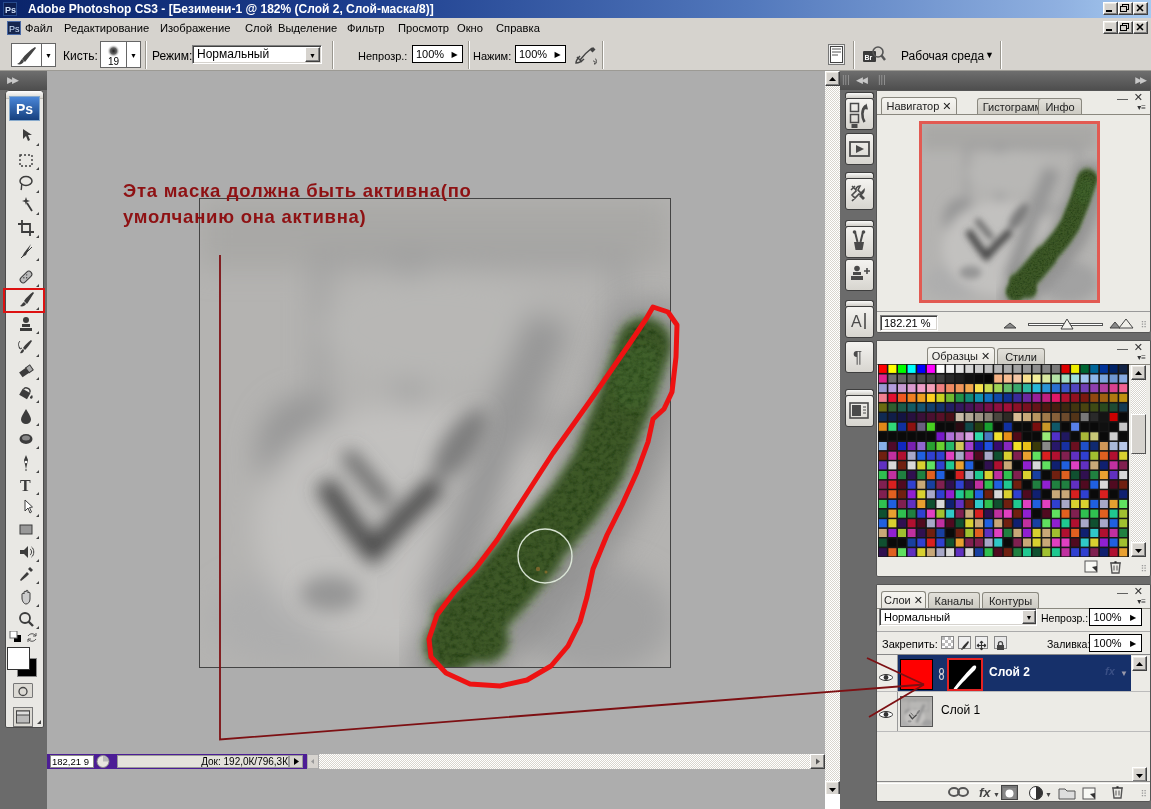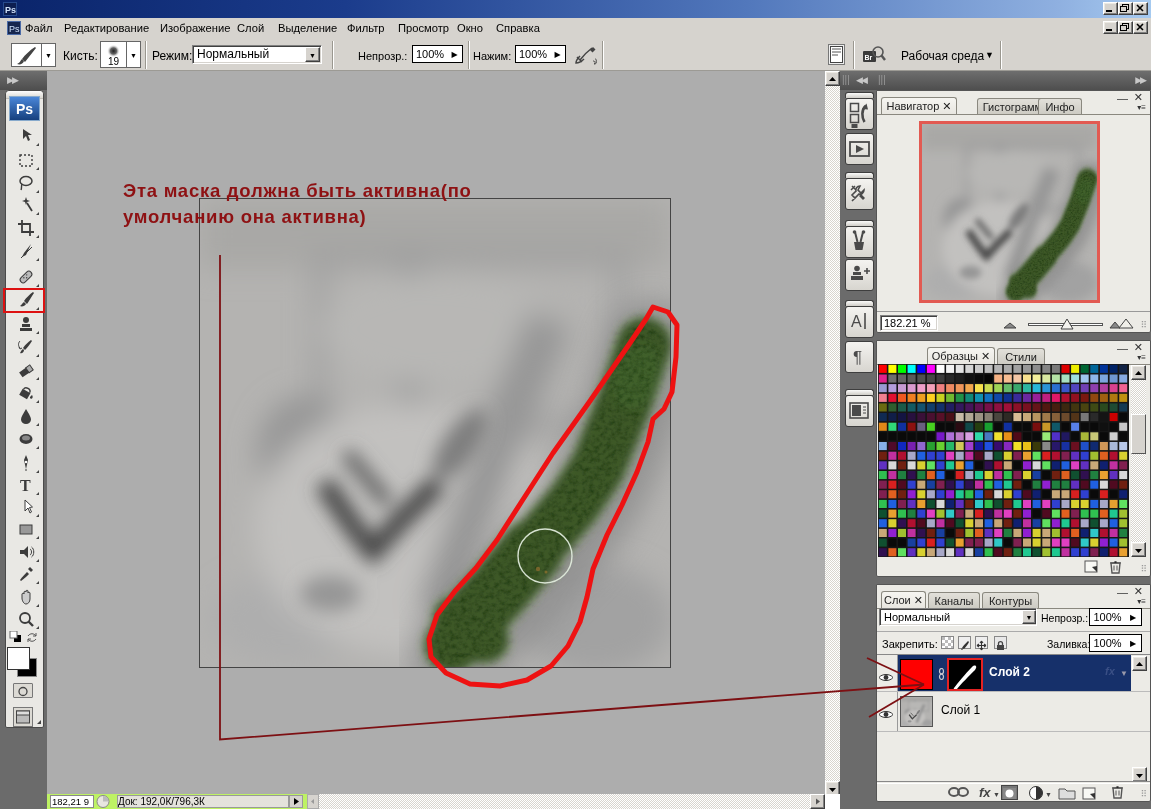--- a/index.html
+++ b/index.html
@@ -39,6 +39,7 @@
         <rect x="1" y="1" width="12" height="12" fill="#0d1e50"></rect>
         <text x="2" y="11" font-size="9" fill="#cfe0f8" font-family="Liberation Sans">Ps</text>
       </svg>
+      <span class="abs" style="left:28px">Adobe Photoshop CS3 - [Безимени-1 @ 182% (Слой 2, Слой-маска/8)]</span>
       <span class="winbtn" style="left:1103px;top:2px"><svg width="13" height="11">
           <rect x="2" y="7" width="6" height="2" fill="#000"></rect>
         </svg></span>

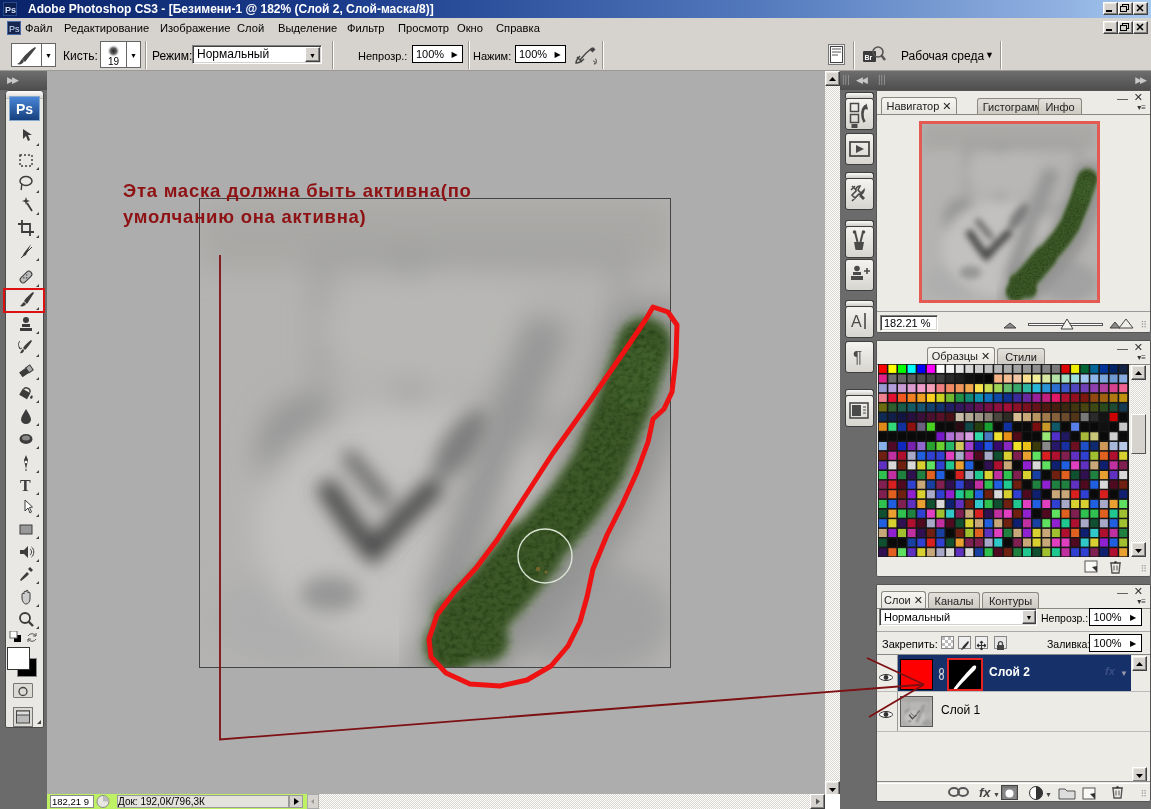--- a/index.html
+++ b/index.html
@@ -60,7 +60,7 @@
       <span class="mitem" style="left:25px">Файл</span>
       <span class="mitem" style="left:64px">Редактирование</span>
       <span class="mitem" style="left:160px">Изображение</span>
-      <span class="mitem" style="left:237px">Слой</span>
+      <span class="mitem" style="left:245px">Слой</span>
       <span class="mitem" style="left:278px">Выделение</span>
       <span class="mitem" style="left:347px">Фильтр</span>
       <span class="mitem" style="left:398px">Просмотр</span>

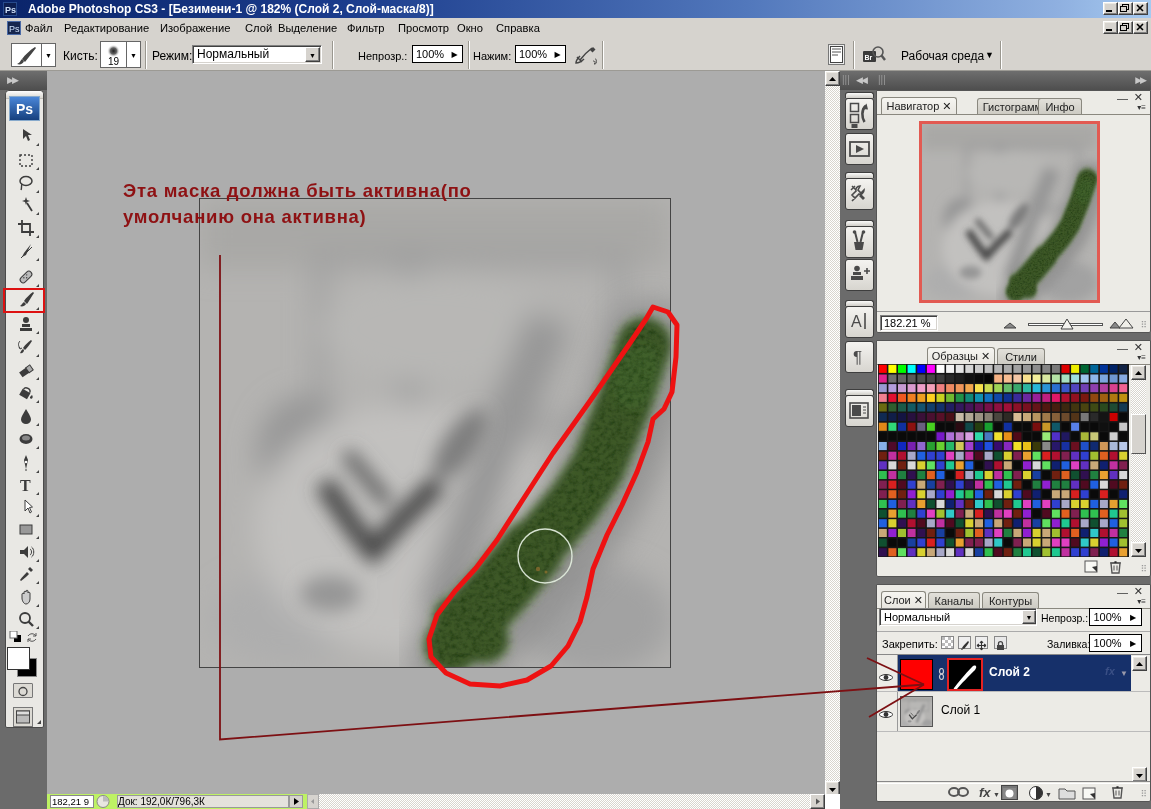--- a/index.html
+++ b/index.html
@@ -22,7 +22,7 @@
 #vscroll{left:825px;top:71px;width:15px;height:722px}
 .sbtn{position:absolute;width:15px;height:15px;background:#d6d3ce;border:1px solid;border-color:#fff #404040 #404040 #fff;box-shadow:inset -1px -1px 0 #808080,inset 1px 1px 0 #ece9e2}
 .hatch{background-image:repeating-conic-gradient(#fff 0 25%,#d8d5ce 0 50%);background-size:2px 2px}
-#statusbar{left:47px;top:794px;width:778px;height:15px;background:#bef264;font-size:10px}
+#statusbar{left:47px;top:754px;width:778px;height:15px;background:#4c1d95;font-size:10px}
 .panel{position:absolute;background:#ecebe6;border:1px solid #555;border-radius:0 0 2px 2px}
 .pmin{position:absolute;font-size:11px;color:#333;line-height:8px}
 .tab{position:absolute;height:16px;border:1px solid #8a887f;border-bottom:none;border-radius:3px 3px 0 0;font-size:11px;text-align:center;padding-top:2px;background:linear-gradient(#e2e0da,#cdcbc3);color:#222}

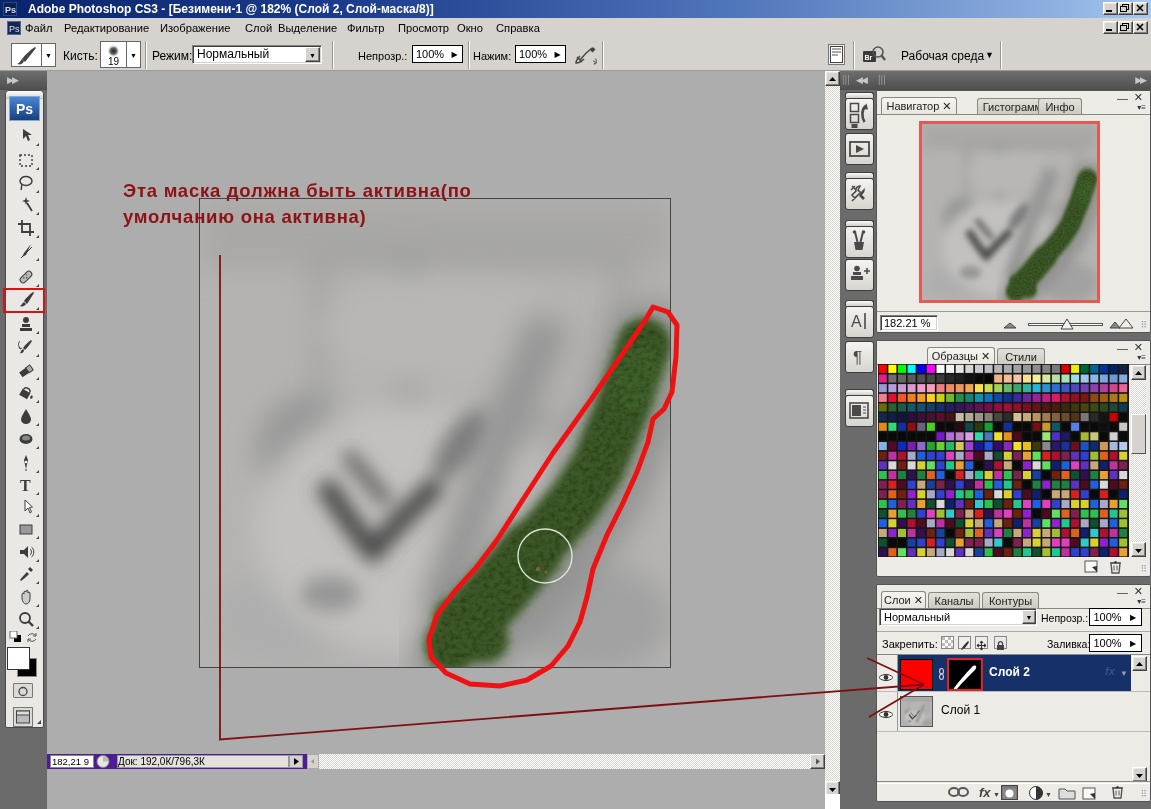--- a/index.html
+++ b/index.html
@@ -1051,7 +1051,7 @@
         <circle cx="7" cy="6.5" r="6" fill="#e8e6e0" stroke="#888"></circle>
         <path d="M7 6.5 L7 1 A5.5 5.5 0 0 1 12.5 6.5 Z" fill="#bbb"></path>
       </svg>
- <span class="abs" style="left:70px;top:1px;width:172px;height:13px;background:#e4e2dc;border:1px solid #999;font-size:10px;text-align:left">Док: 192,0К/796,3К</span>
+ <span class="abs" style="left:70px;top:1px;width:172px;height:13px;background:#e4e2dc;border:1px solid #999;font-size:10px;text-align:right">Док: 192,0К/796,3К</span>
  <span class="abs" style="left:242px;top:1px;width:14px;height:13px;background:#d6d3ce;border:1px solid #999;text-align:center"><svg width="9" height="11">
           <path d="M2 2 L7 5.5 L2 9 Z" fill="#000"></path>
         </svg></span>

